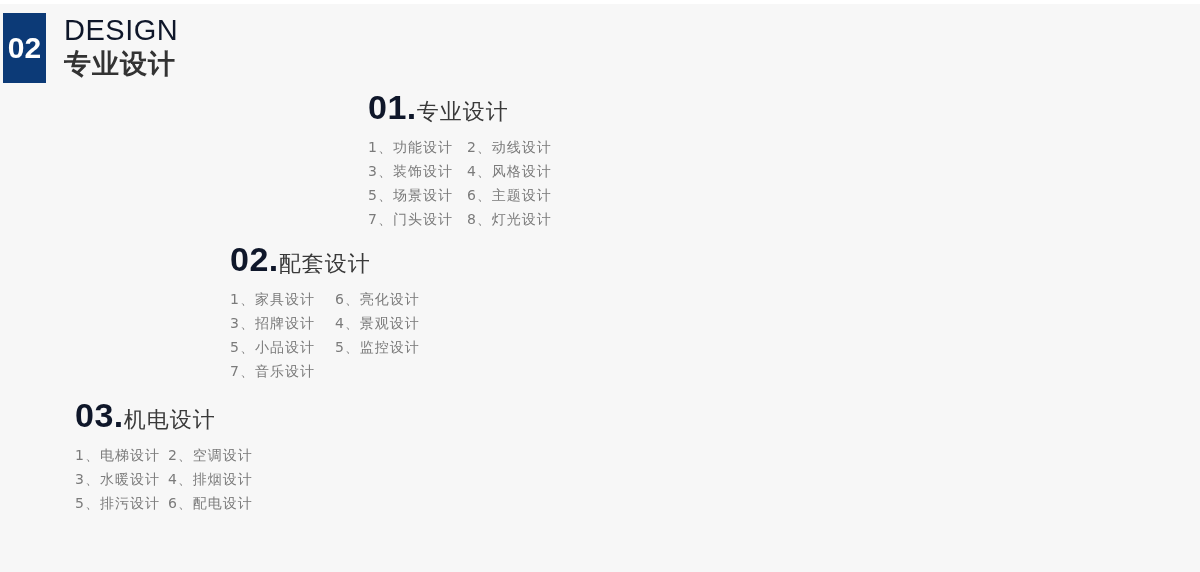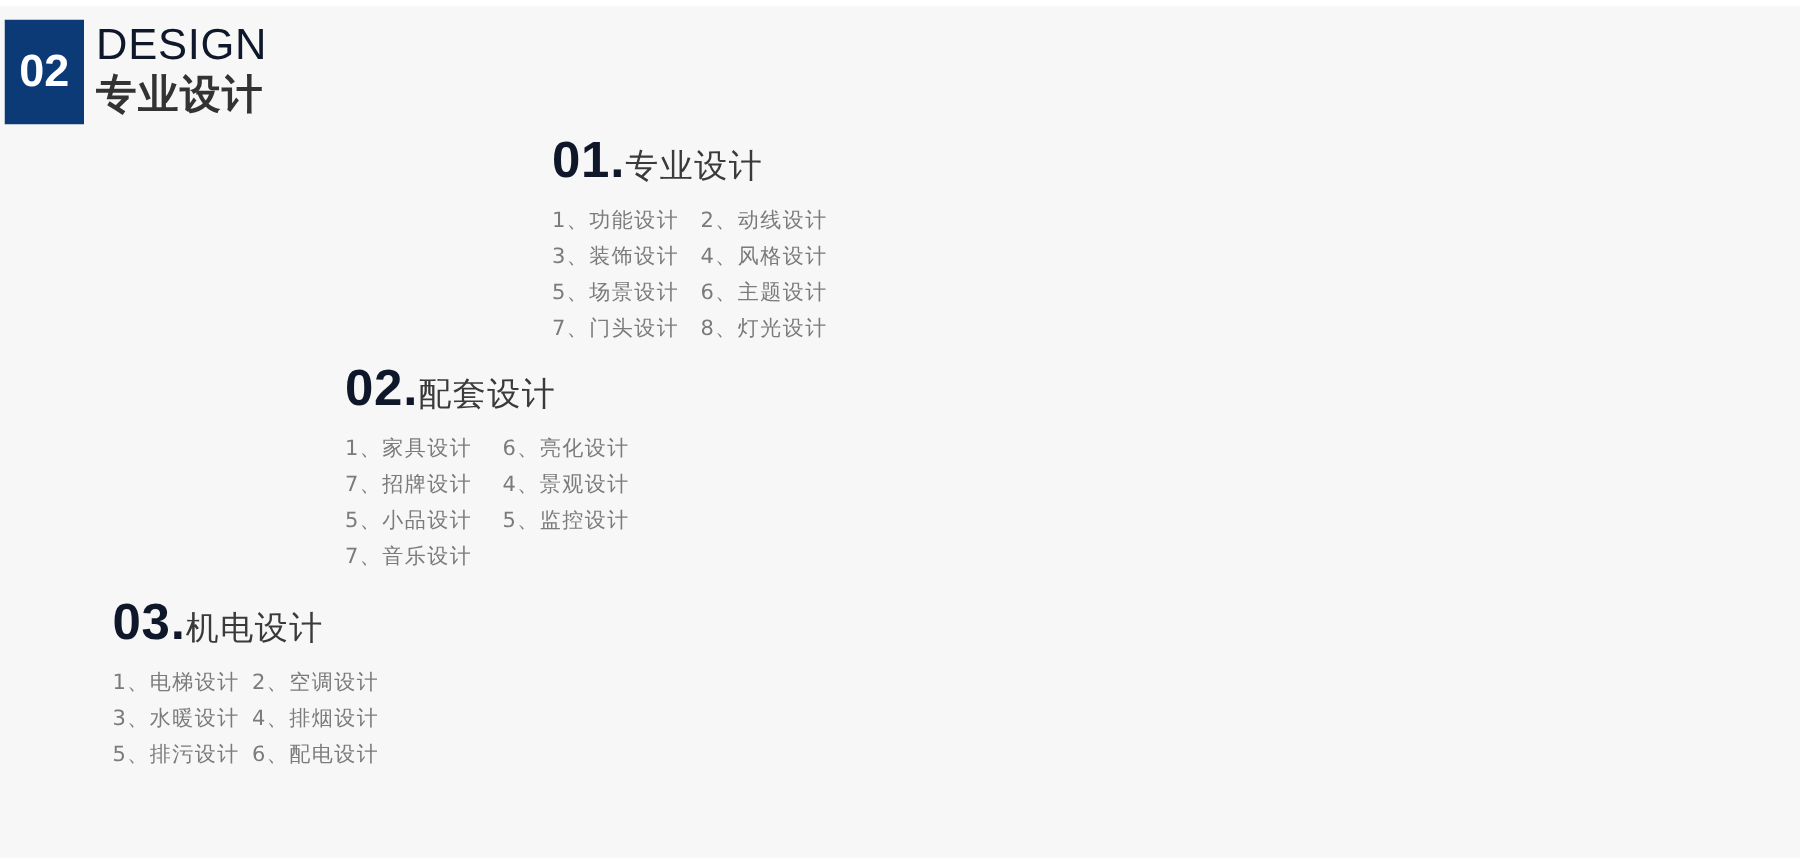--- a/index.html
+++ b/index.html
@@ -45,7 +45,7 @@
     position: absolute;
     left: 3px;
     top: 13px;
-    width: 53px;
+    width: 43px;
     height: 70px;
     background: #0c3a77;
     z-index: 5;

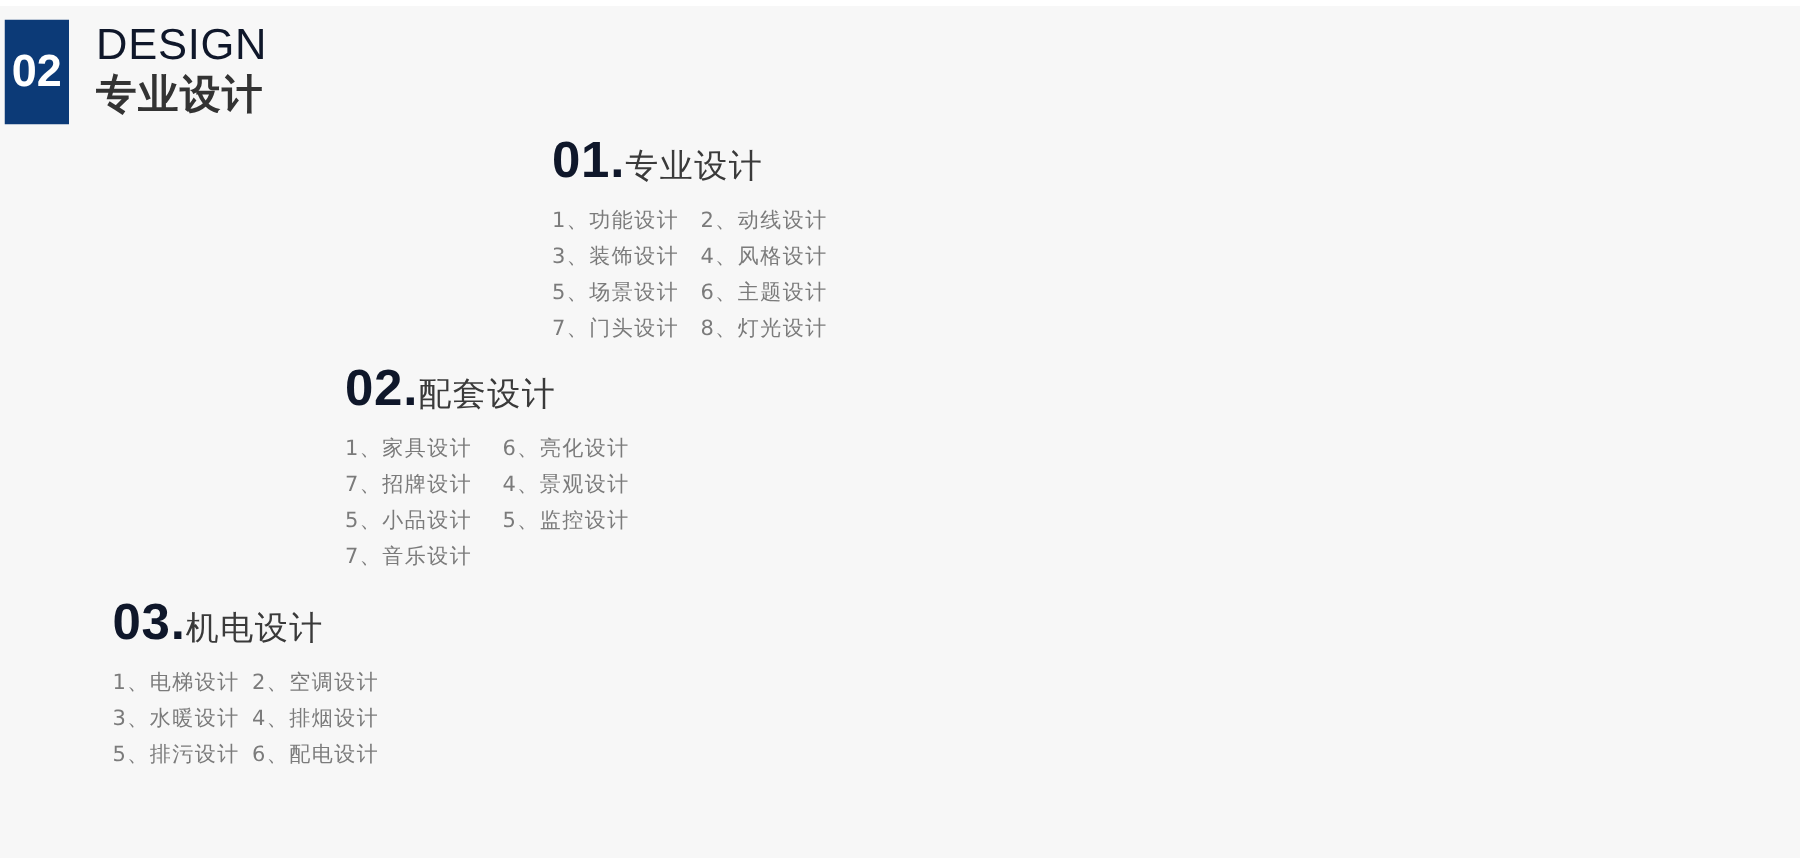--- a/index.html
+++ b/index.html
@@ -755,7 +755,7 @@
         <span class="sec-item">6、亮化设计</span>
       </div>
       <div class="sec-row">
-        <span class="sec-item">7、招牌设计</span>
+        <span class="sec-item">3、招牌设计</span>
         <span class="sec-item">4、景观设计</span>
       </div>
       <div class="sec-row">

